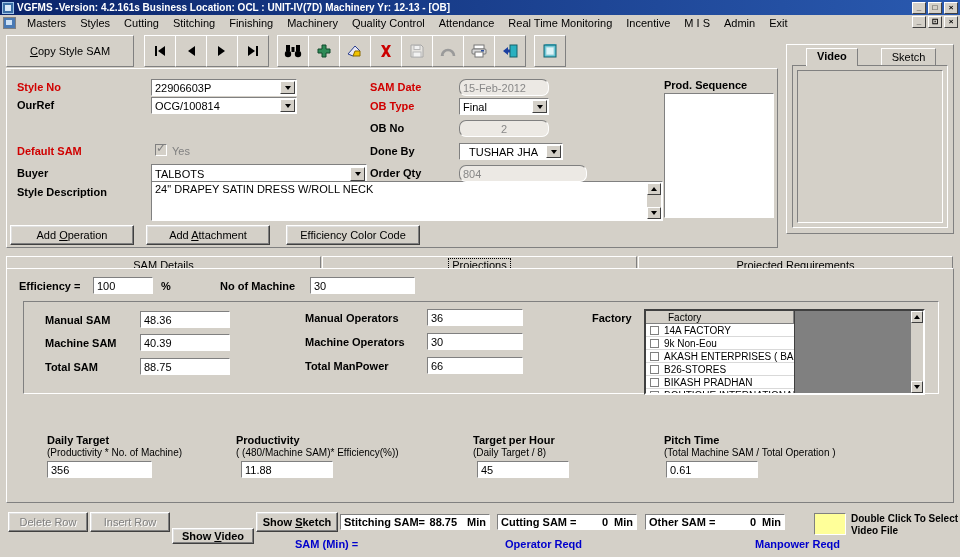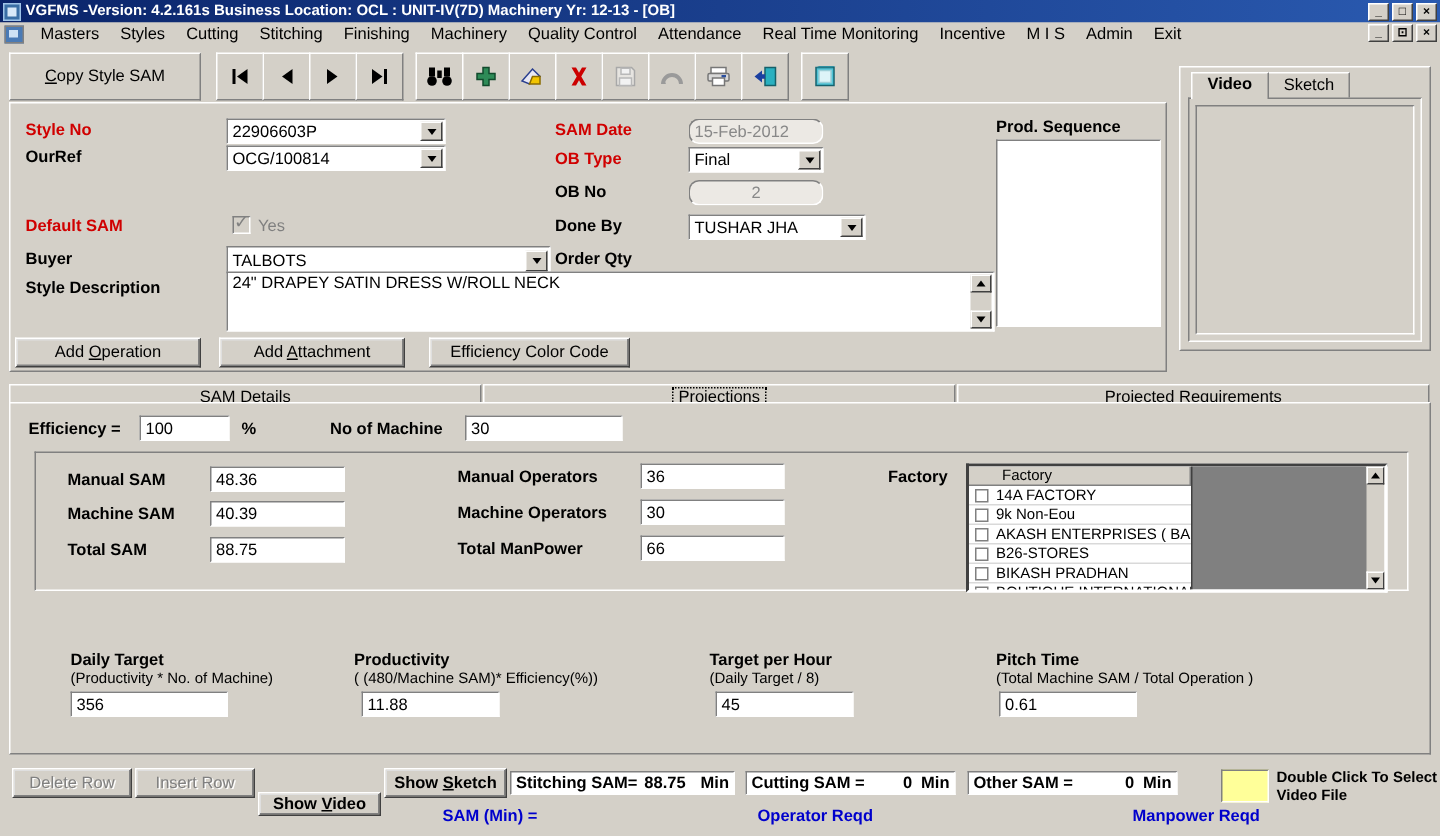--- a/index.html
+++ b/index.html
@@ -192,7 +192,7 @@
     border: 1px solid;
     border-color: #ffffff #808080 #808080 #ffffff;
   }
-  .vs-tabs { position: absolute; left: 7px; top: 3px; display: flex; }
+  .vs-tabs { position: absolute; left: 19px; top: 3px; display: flex; gap: 24px; }
   .vs-tab {
     padding: 2px 10px 3px 10px;
     background: #d4d0c8;

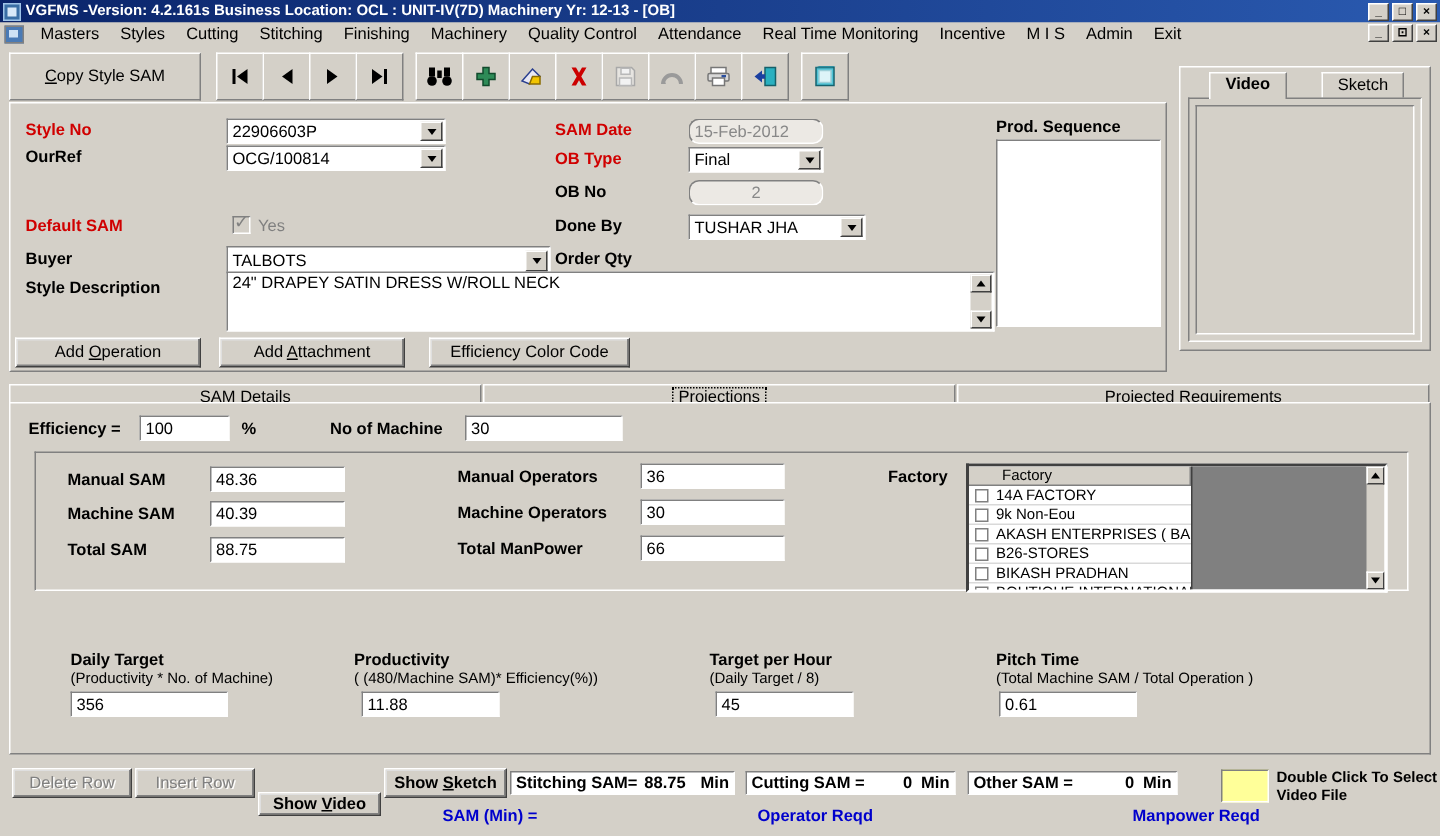--- a/index.html
+++ b/index.html
@@ -541,7 +541,7 @@
     </div>
 
     <div class="lbl bold" style="left:363px; top:76px;">Done By</div>
-    <div class="fld combo" style="left:452px; top:74px; width:118px;">
+    <div class="fld combo" style="left:452px; top:74px; width:104px;text-align:center;">
       <span>TUSHAR JHA</span>
       <span class="combo-arrow"></span>
     </div>

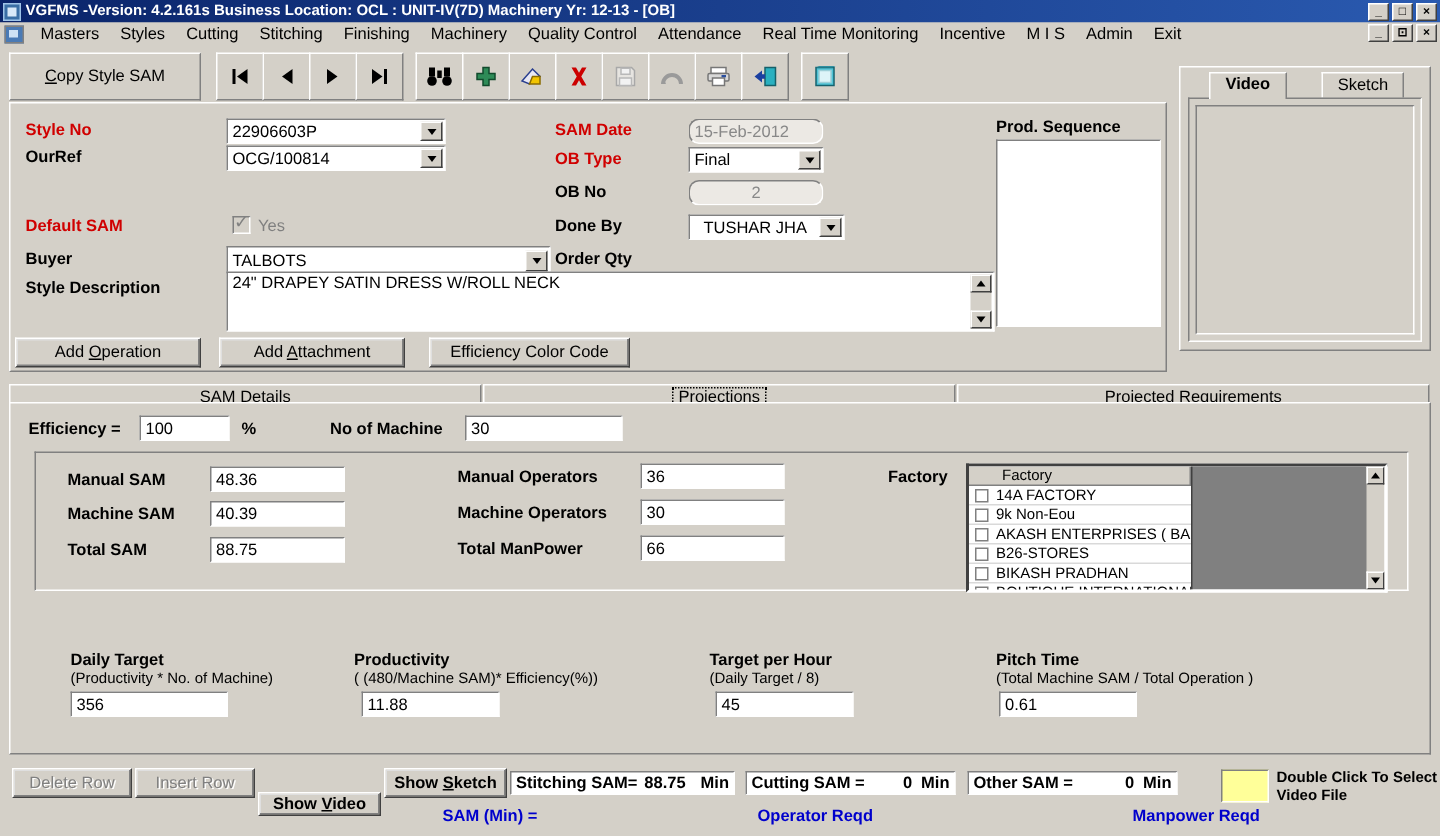--- a/index.html
+++ b/index.html
@@ -547,6 +547,9 @@
     </div>
 
     <div class="lbl bold" style="left:363px; top:98px;">Order Qty</div>
+    <div class="fld shaded" style="left:452px; top:96px; width:128px;">
+      <span>804</span>
+    </div>
 
     <div class="lbl bold" style="left:657px; top:10px;">Prod. Sequence</div>
     <div class="prodbox" style="left:657px; top:24px; width:110px; height:125px;">

